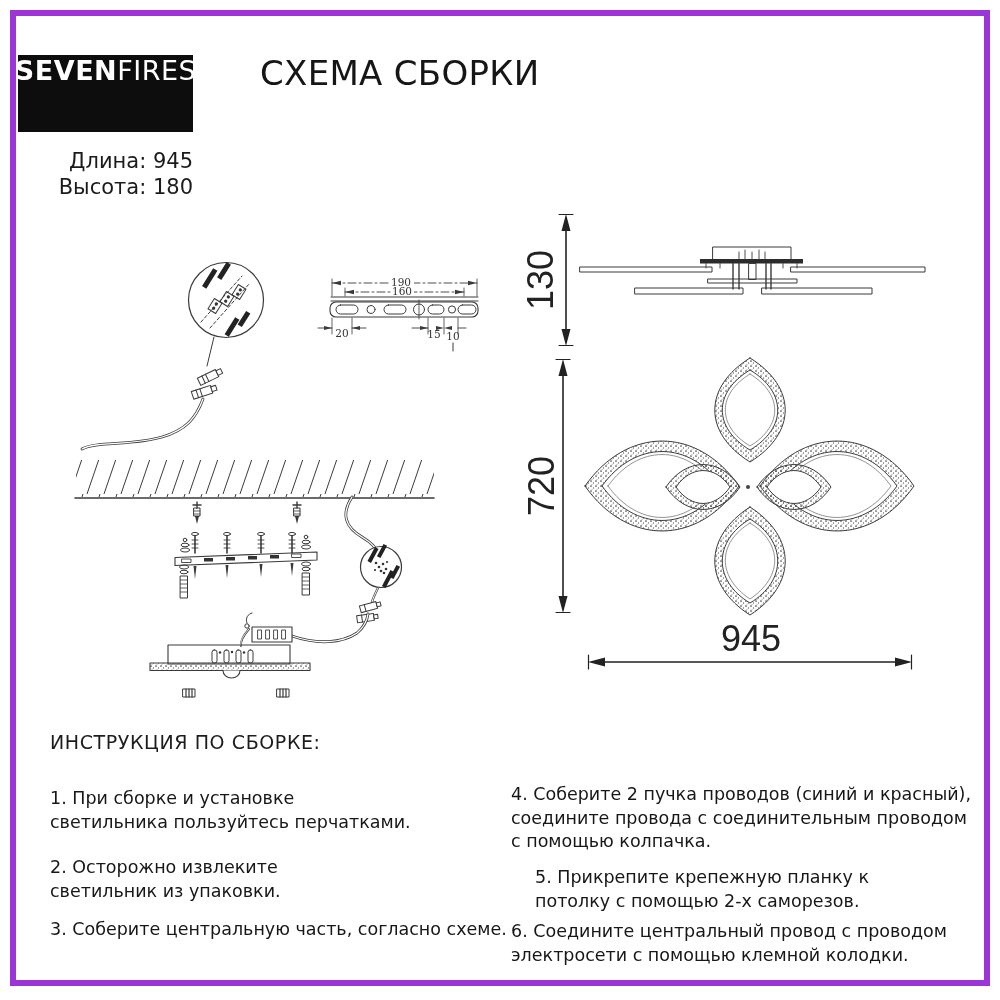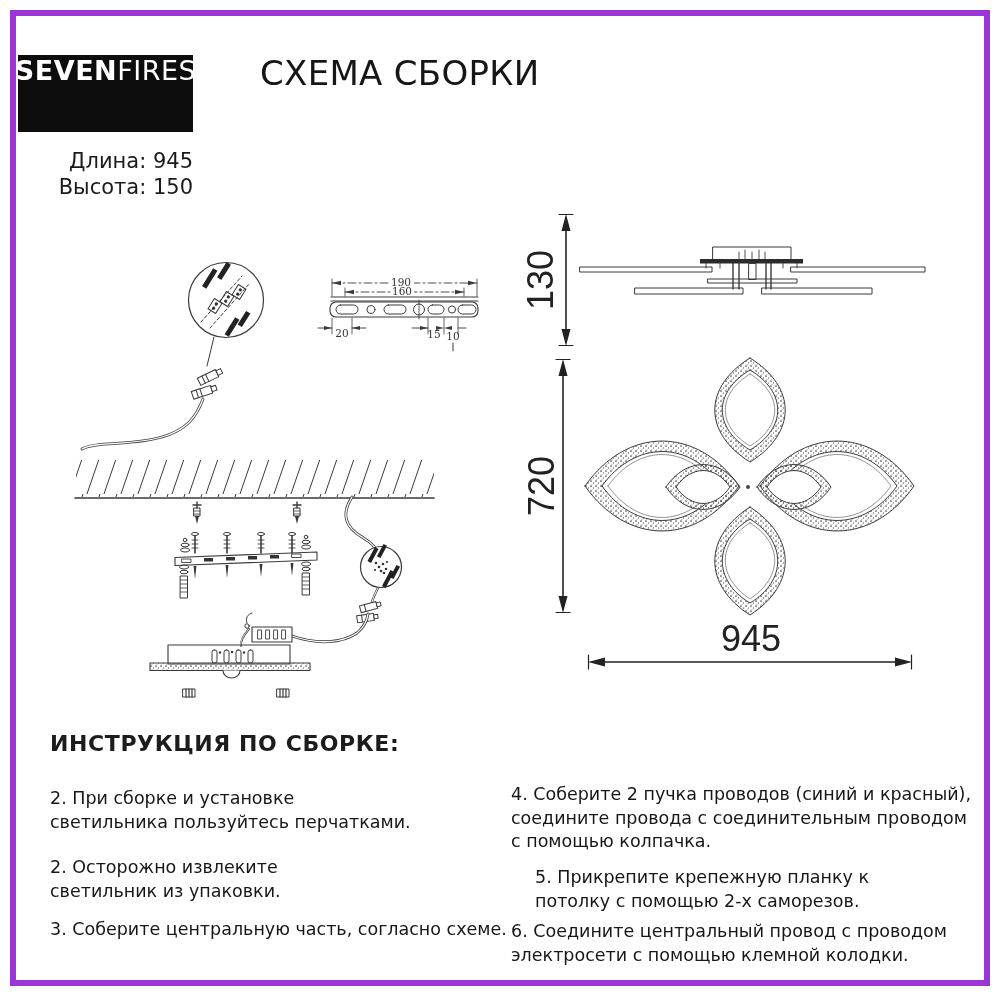--- a/index.html
+++ b/index.html
@@ -58,7 +58,7 @@
 
 <div class="specs">
   <div>Длина: 945</div>
-  <div>Высота: 150</div>
+  <div>Высота: 180</div>
 </div>
 
 <svg class="drawing" width="1000" height="1000" viewBox="0 0 1000 1000" stroke-linecap="round" stroke-linejoin="round">

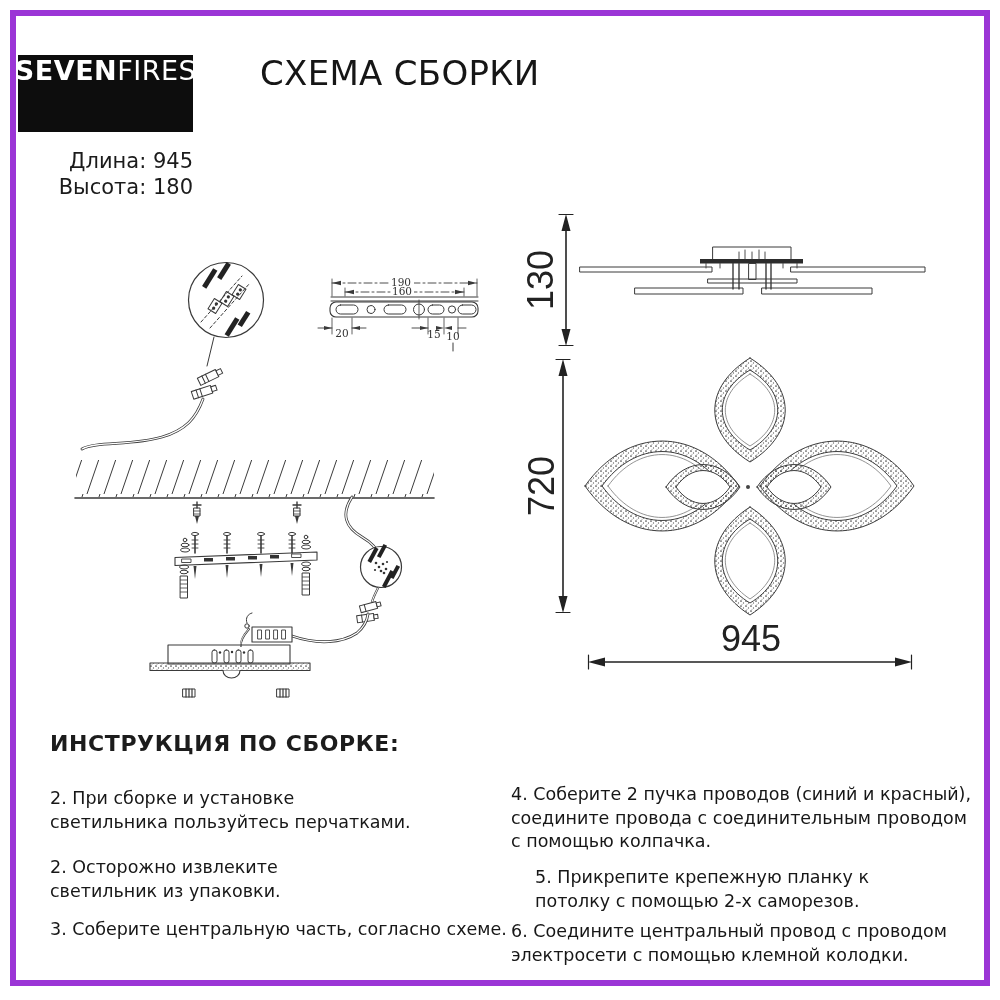--- a/index.html
+++ b/index.html
@@ -30,7 +30,7 @@
   svg.drawing{position:absolute;left:0;top:0;}
   .instr-heading{
     position:absolute;left:50px;top:731px;
-    font-size:22px;font-weight:700;letter-spacing:.6px;
+    font-size:19px;font-weight:400;letter-spacing:.6px;
   }
   .instr{
     position:absolute;font-size:17.5px;line-height:23.5px;font-weight:400;

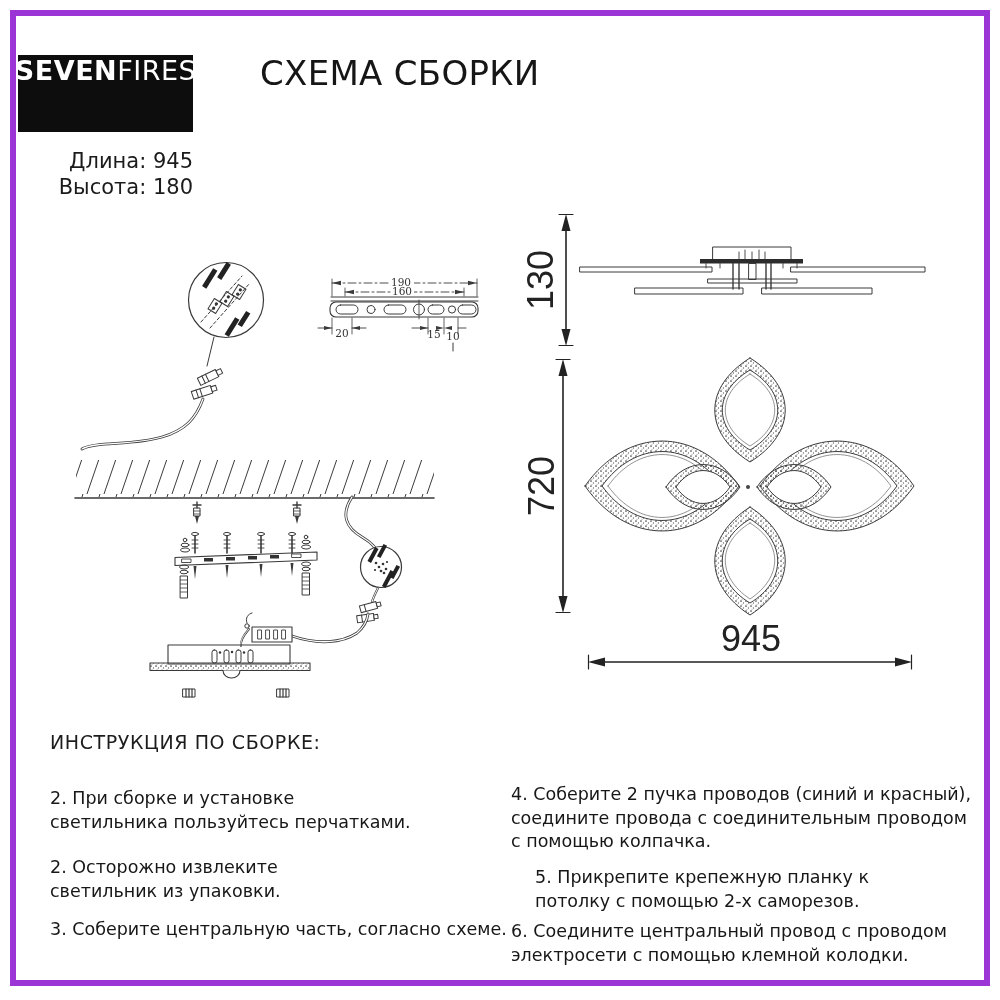--- a/index.html
+++ b/index.html
@@ -445,7 +445,7 @@
 </svg>
 
 <div class="instr-heading">ИНСТРУКЦИЯ ПО СБОРКЕ:</div>
-<div class="instr i1">2. При сборке и установке
+<div class="instr i1">1. При сборке и установке
 светильника пользуйтесь перчатками.</div>
 <div class="instr i2">2. Осторожно извлеките
 светильник из упаковки.</div>

